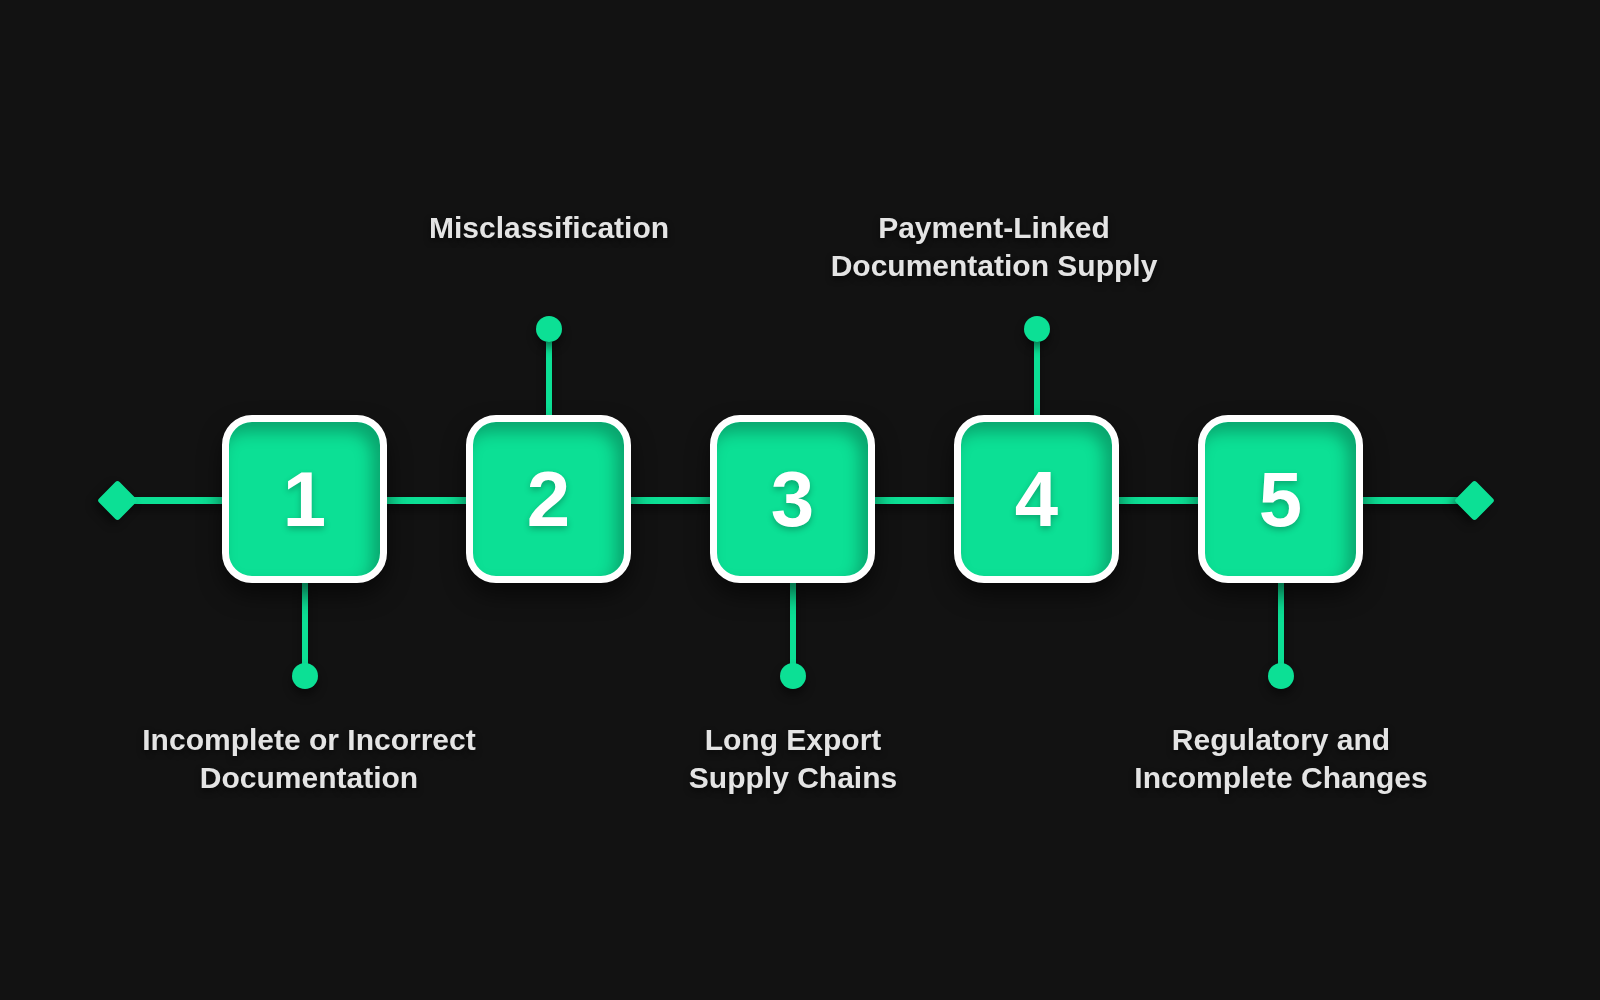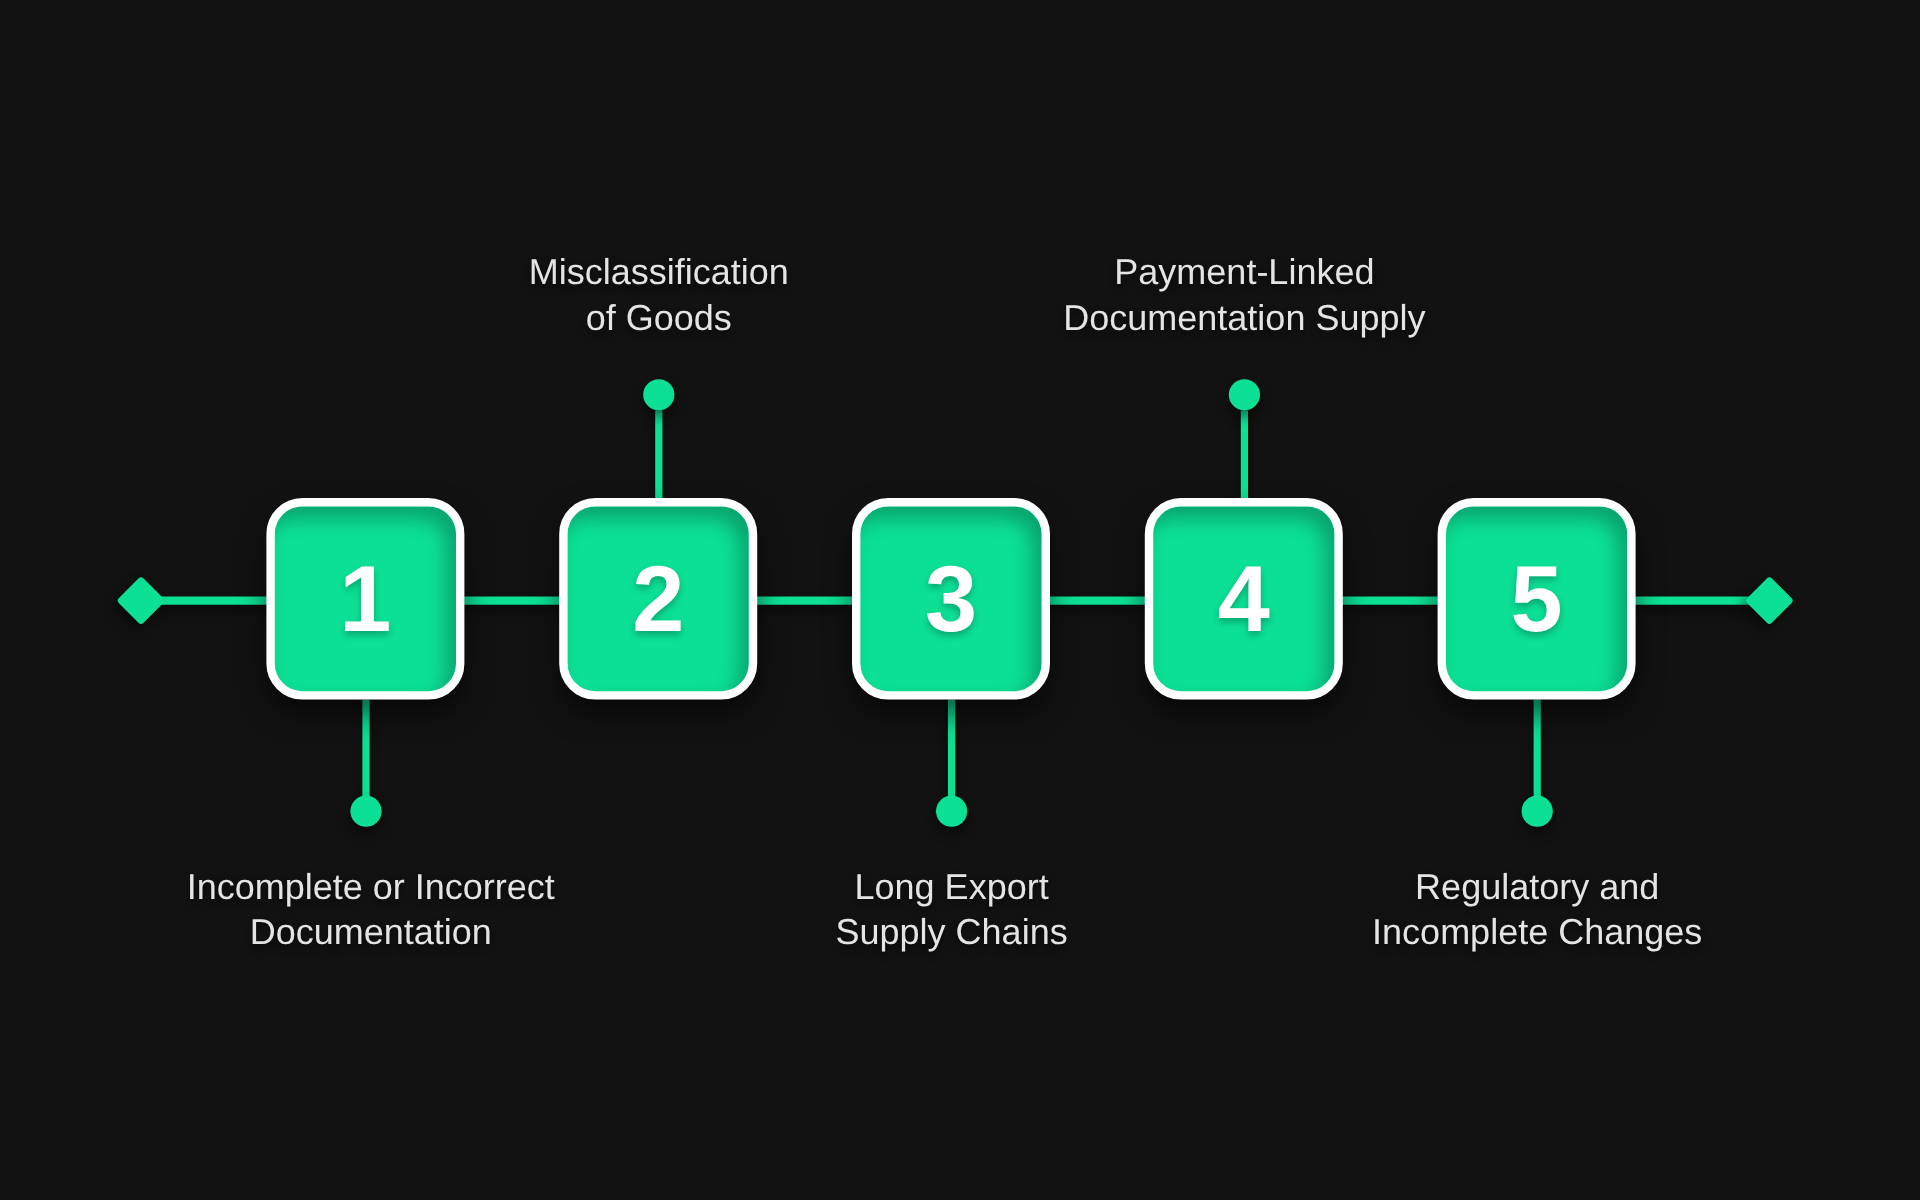--- a/index.html
+++ b/index.html
@@ -55,7 +55,7 @@
   }
   .label{
     position:absolute;width:460px;text-align:center;
-    font-size:30px;font-weight:400;line-height:38px;
+    font-size:30px;font-weight:700;line-height:38px;
     color:var(--label-text);
     text-shadow:0 3px 6px rgba(0,0,0,0.55);
   }

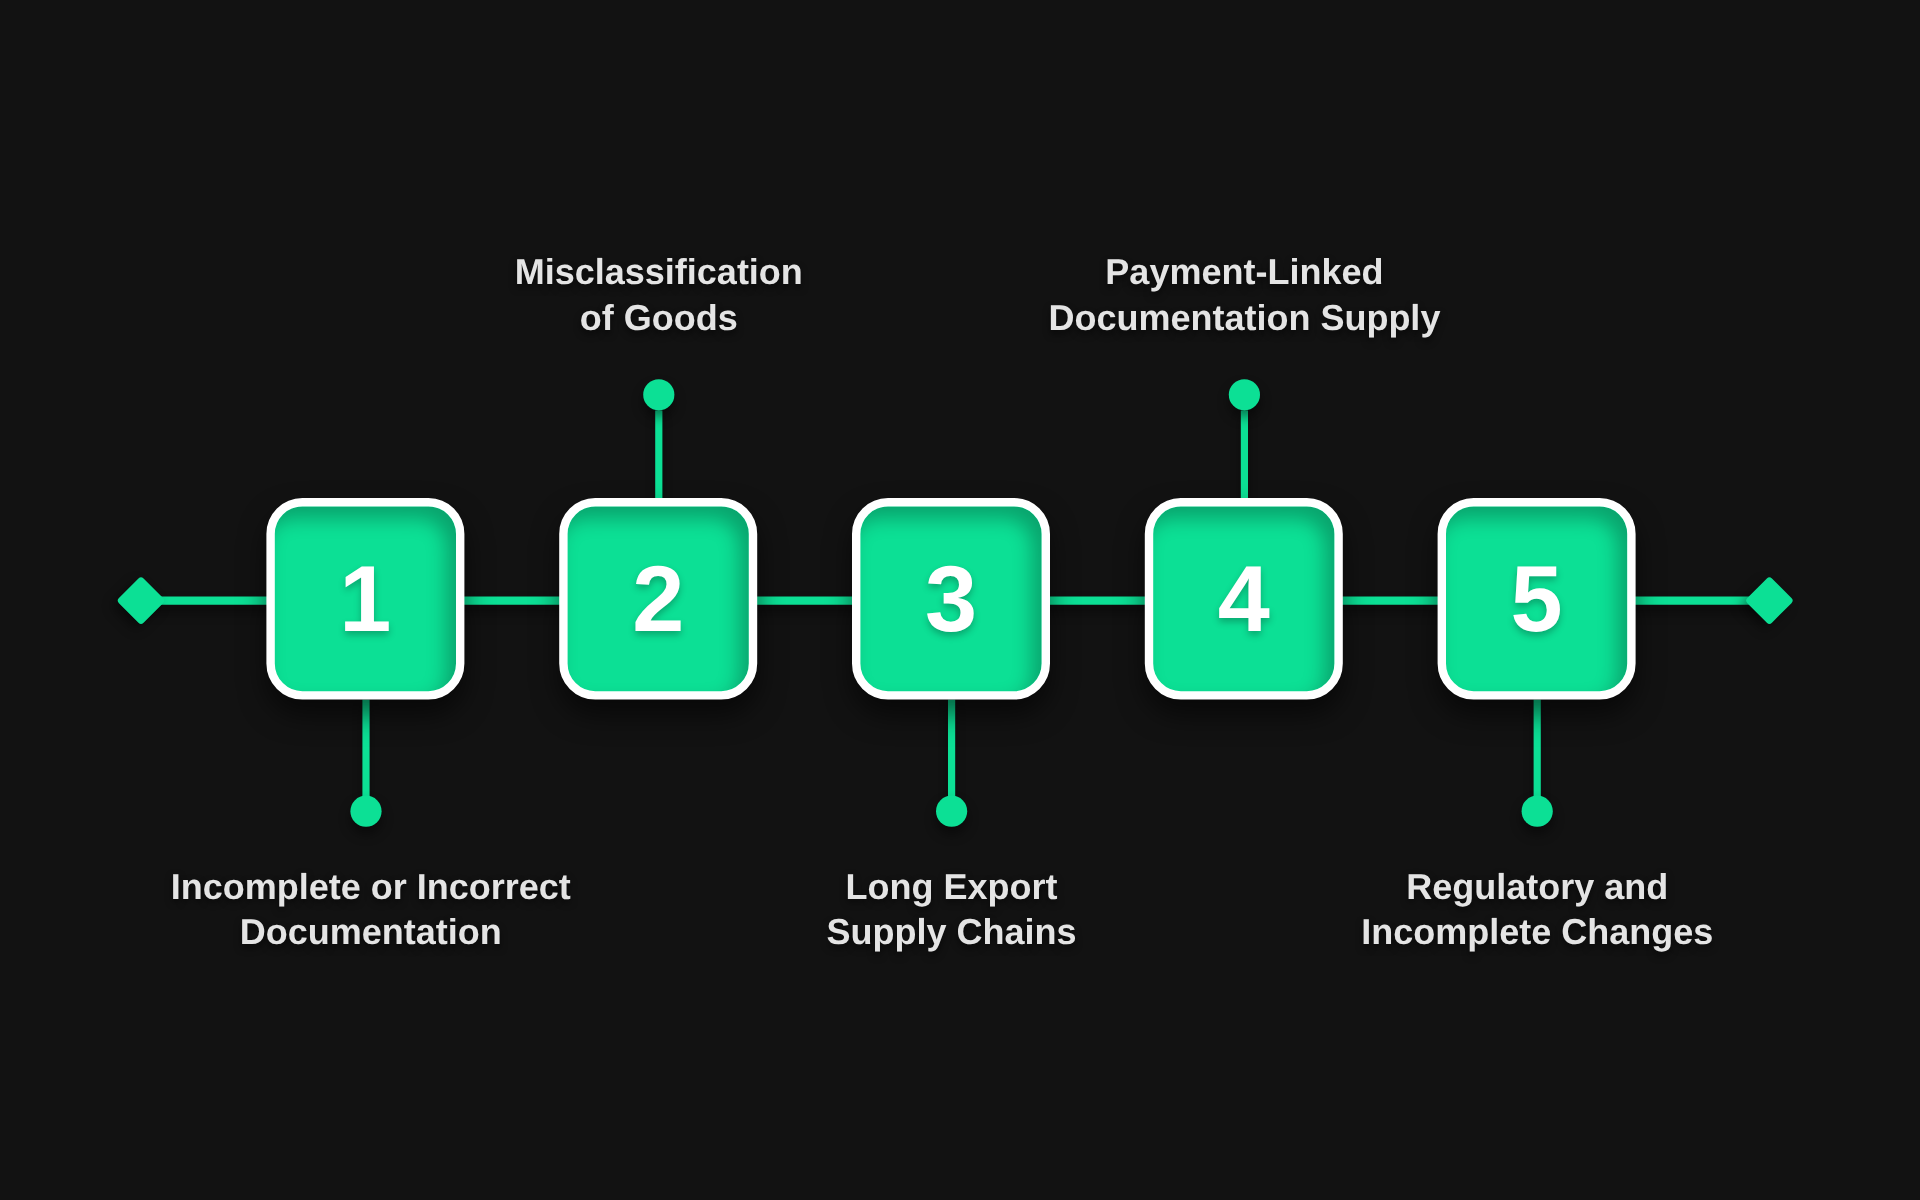--- a/index.html
+++ b/index.html
@@ -106,7 +106,7 @@
   <div class="box" style="left:954px">
     <span class="num">4</span>
   </div>
-  <div class="label above" style="left:807px">
+  <div class="label above" style="left:764px">
     <div>Payment-Linked</div>
     <div>Documentation Supply</div>
   </div>

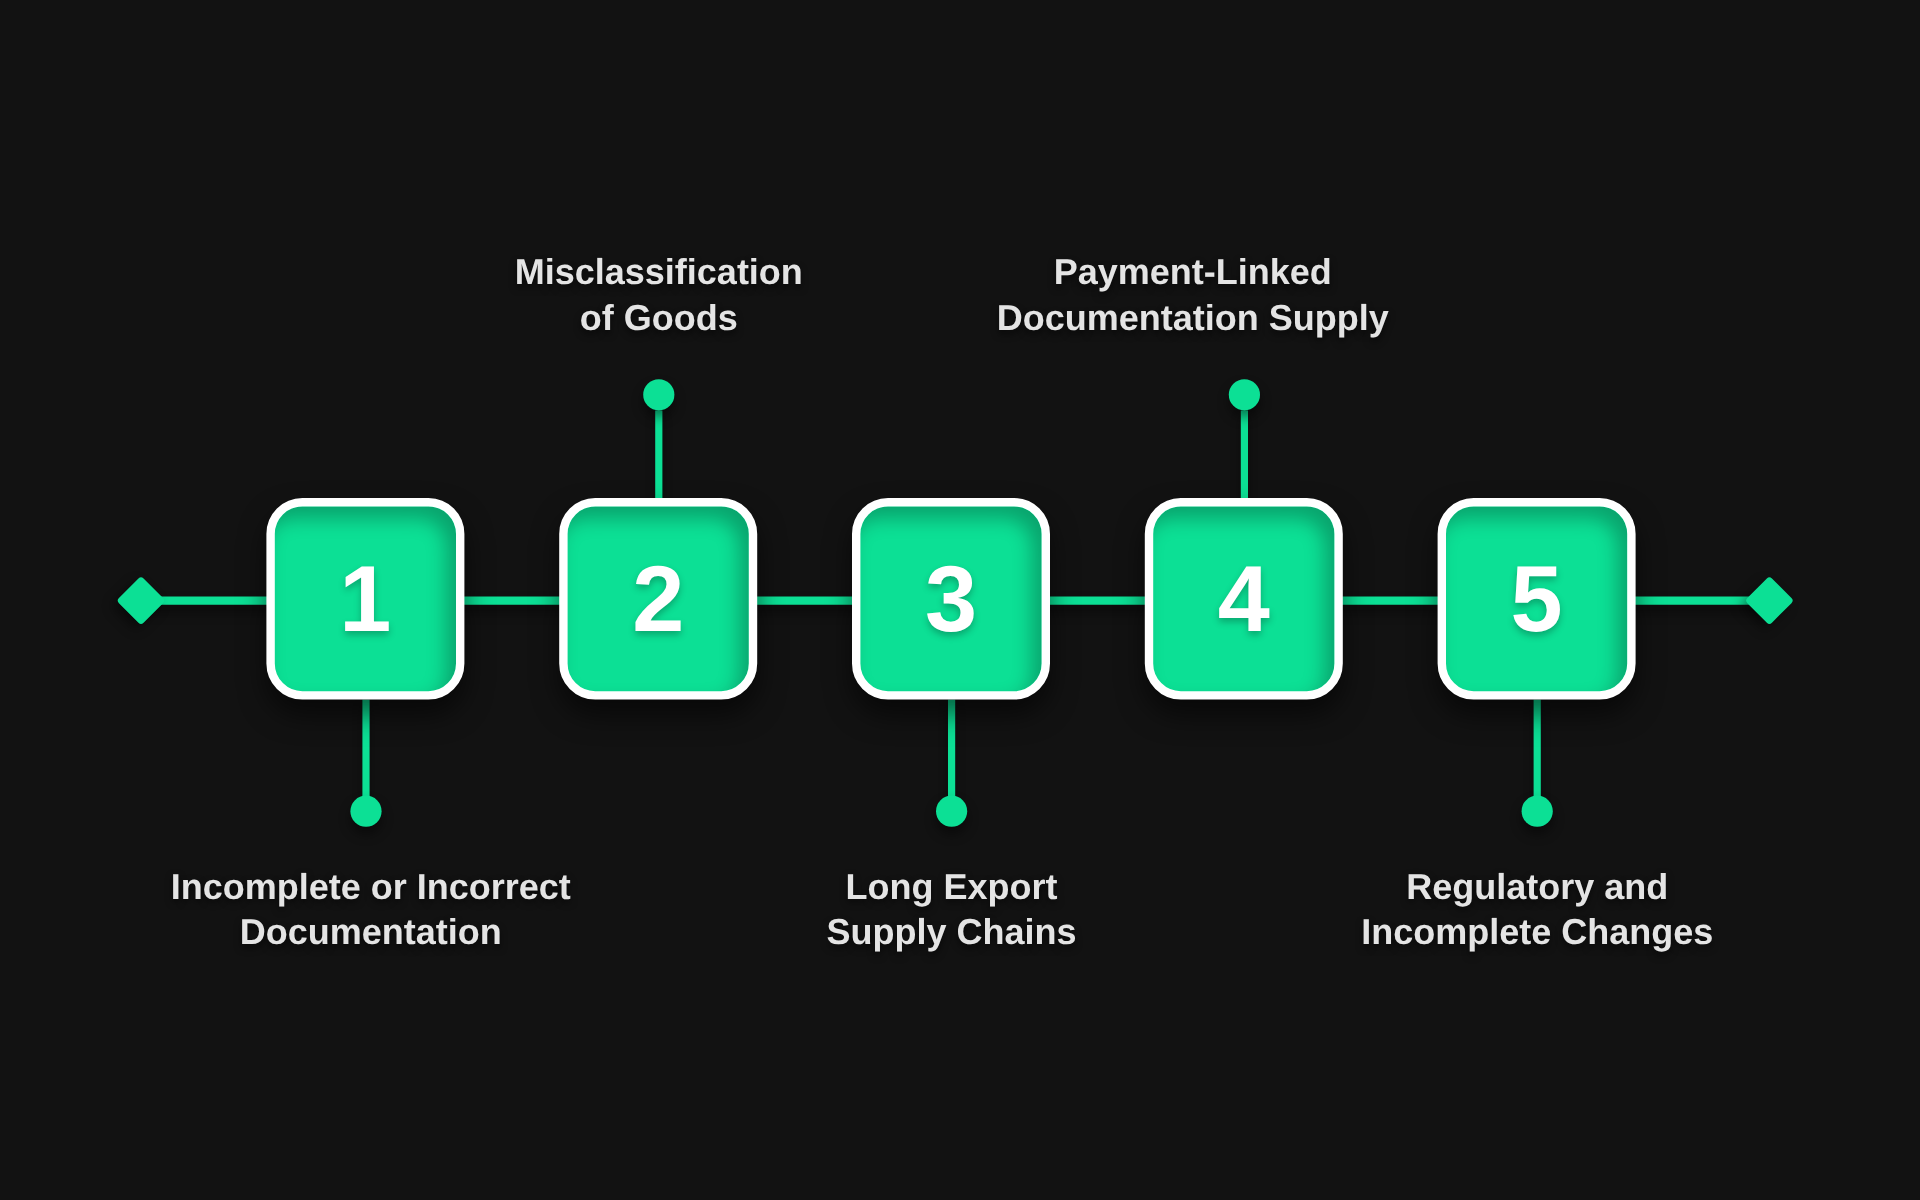--- a/index.html
+++ b/index.html
@@ -88,7 +88,6 @@
   </div>
   <div class="label above" style="left:319px">
     <div>Misclassification</div>
-    <div>of Goods</div>
   </div>
 
   <div class="stem down" style="left:790px"></div>

